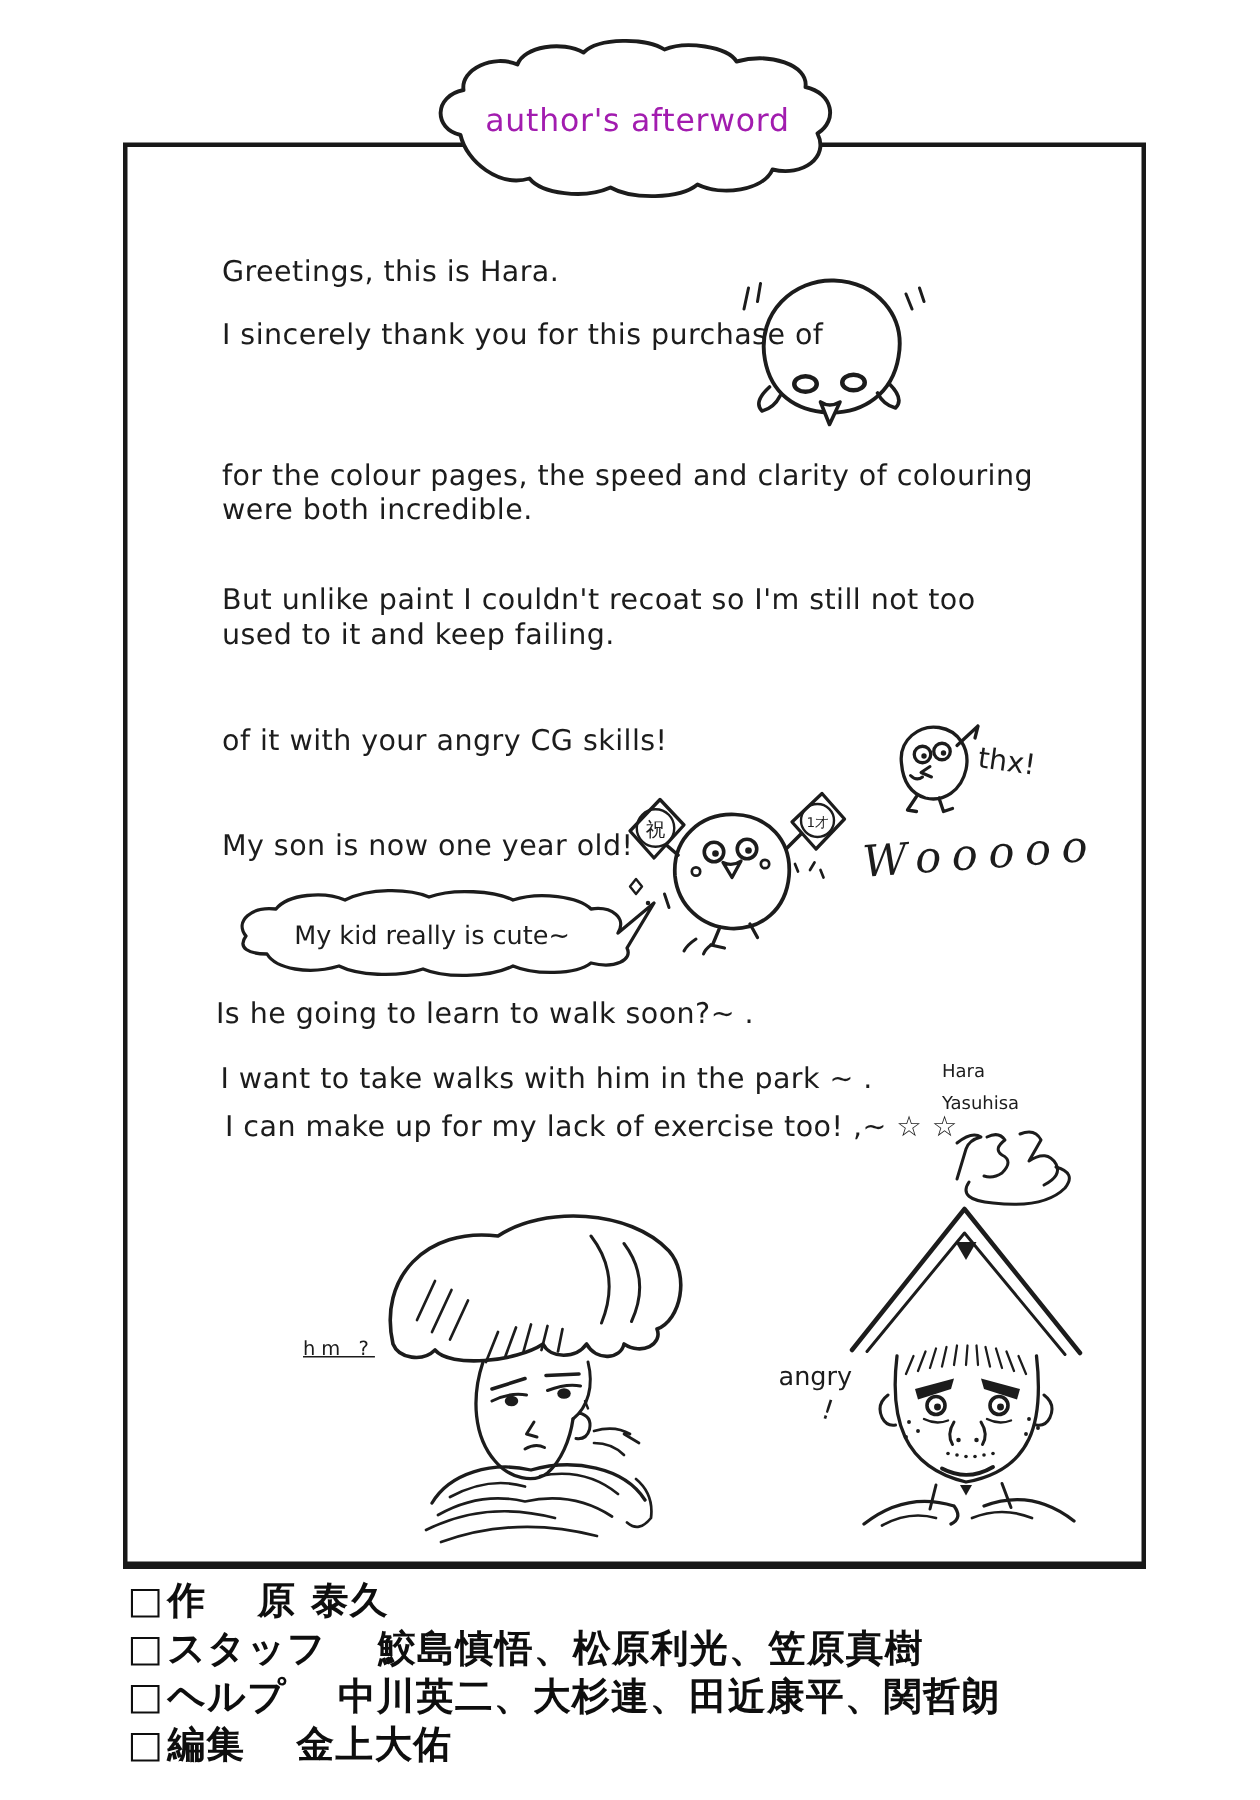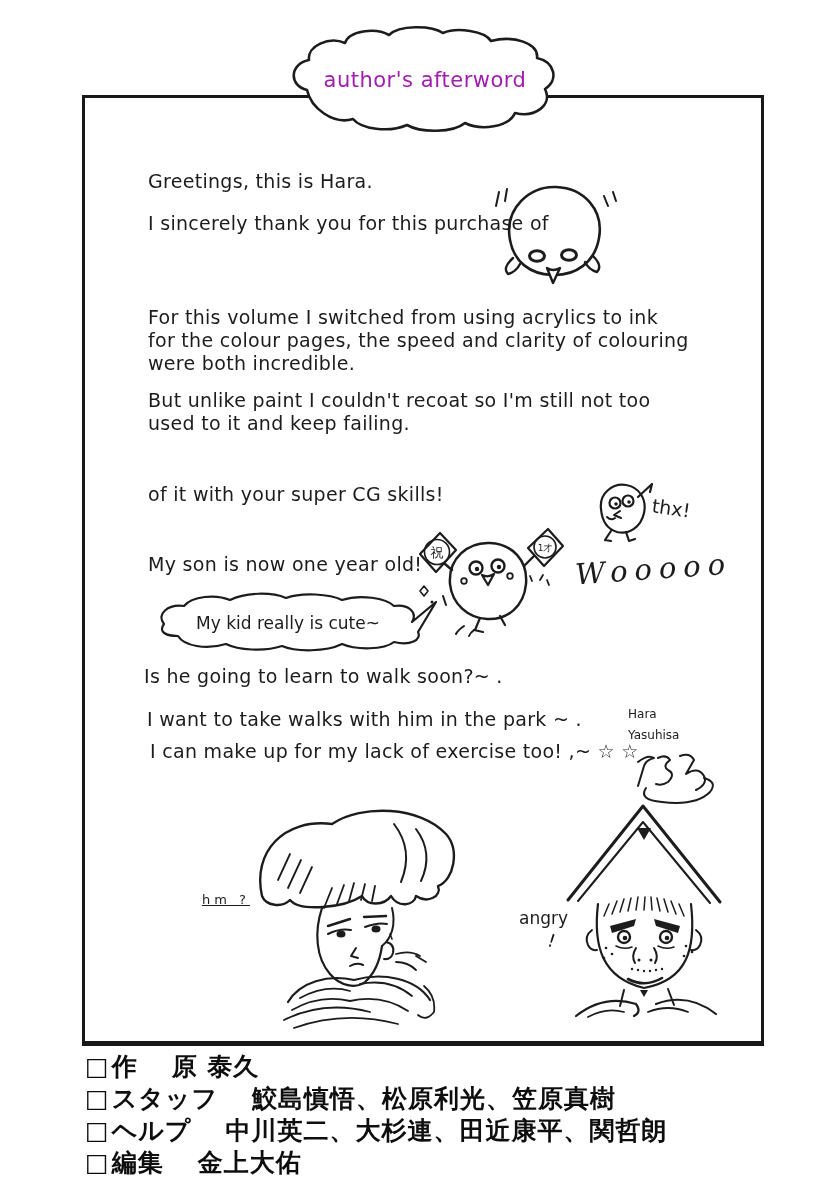--- a/index.html
+++ b/index.html
@@ -66,7 +66,6 @@
 </div>
 
 <div class="hand" style="left:148px;top:306px">
-  <div>For this volume I switched from using acrylics to ink</div>
   <div>for the colour pages, the speed and clarity of colouring</div>
   <div>were both incredible.</div>
 </div>

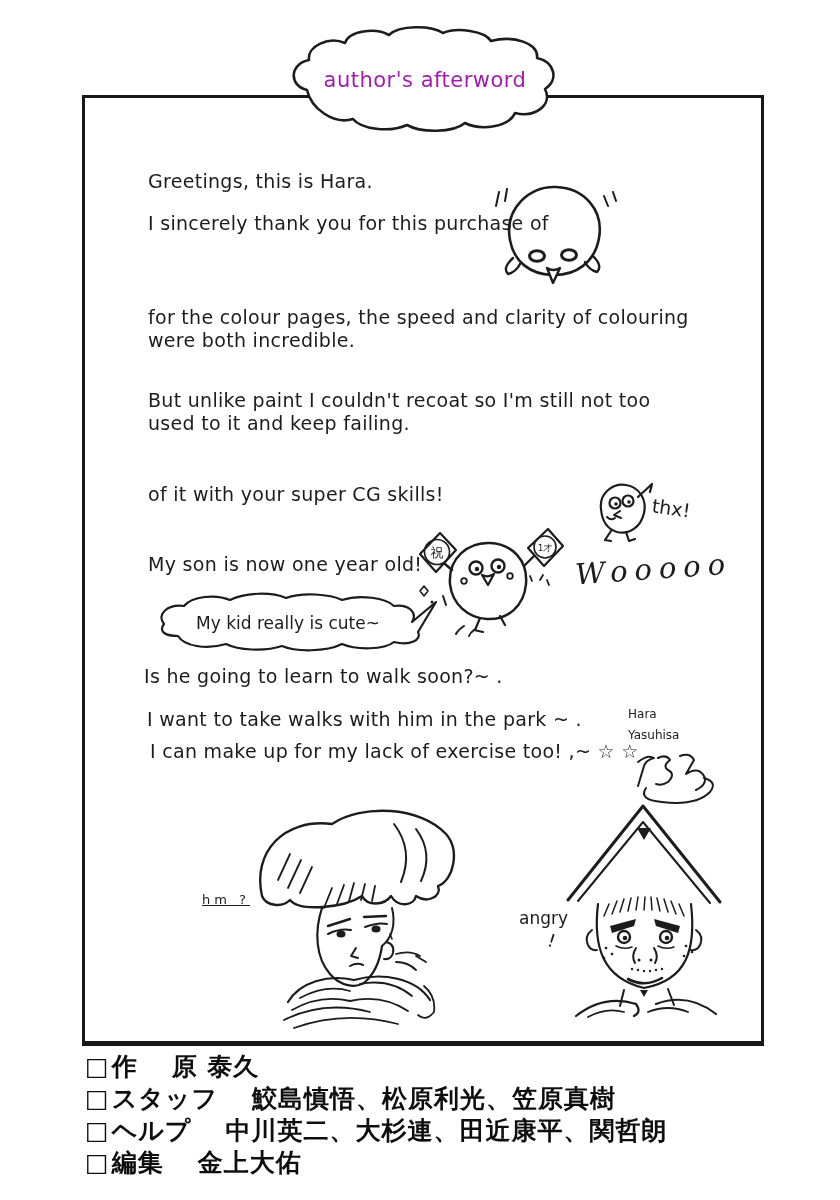--- a/index.html
+++ b/index.html
@@ -76,7 +76,7 @@
 </div>
 
 <div class="hand" style="left:148px;top:483px">
-  <div>of it with your super CG skills!</div>
+  <div>of it with your angry CG skills!</div>
 </div>
 
 <div class="hand" style="left:148px;top:553px">

